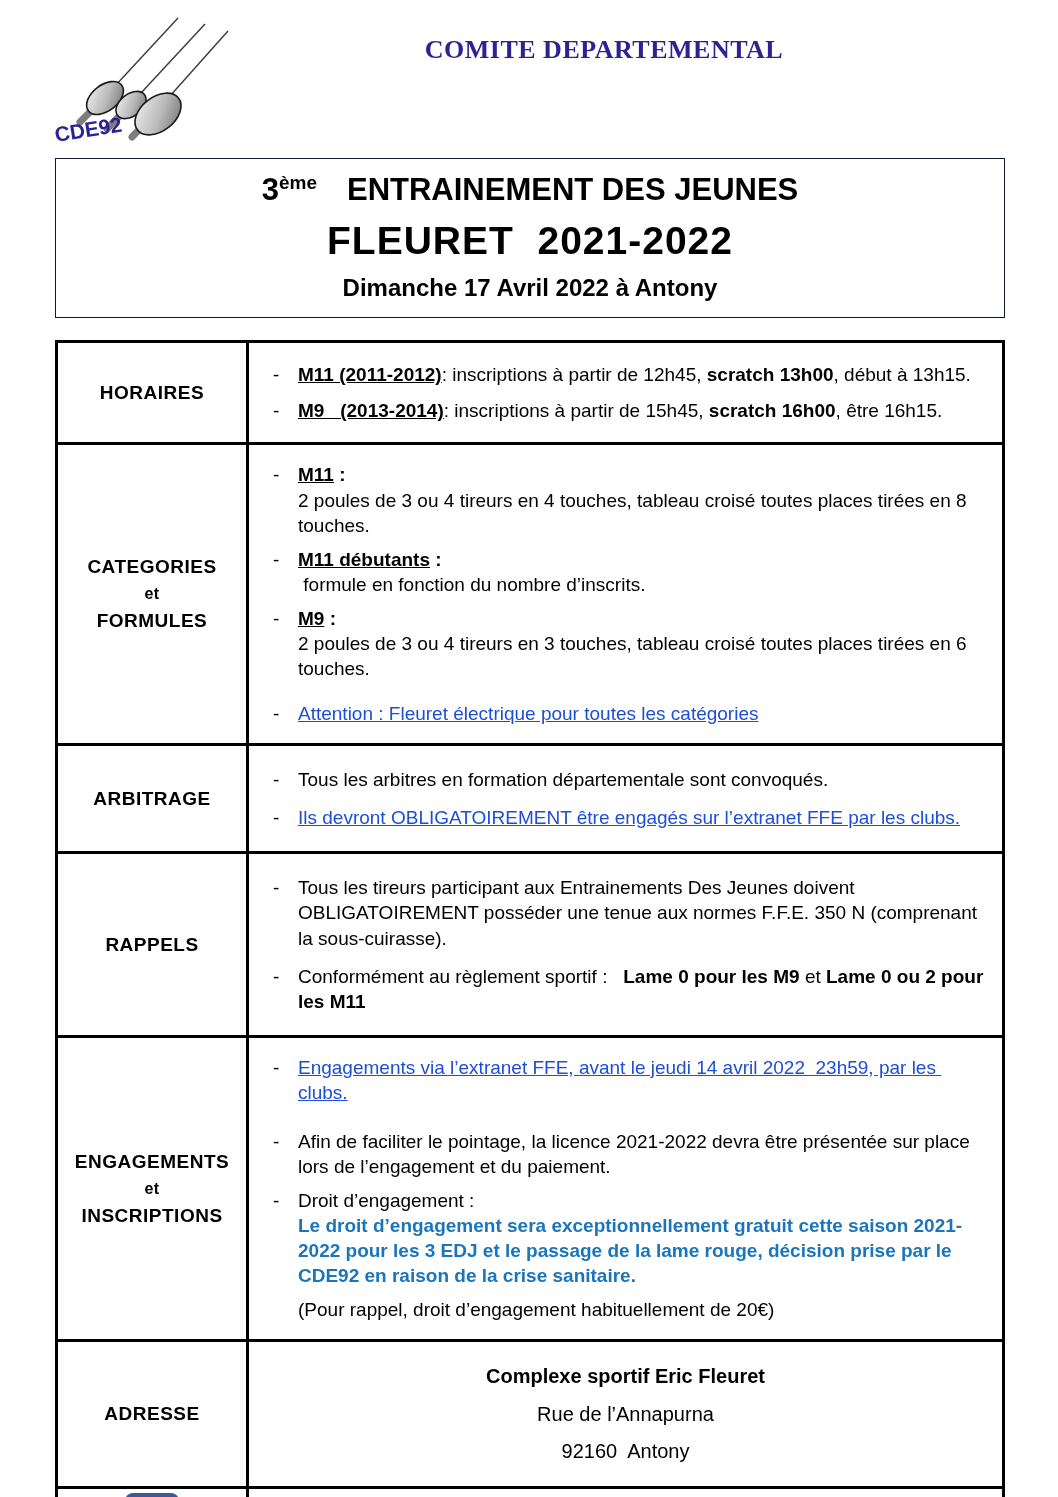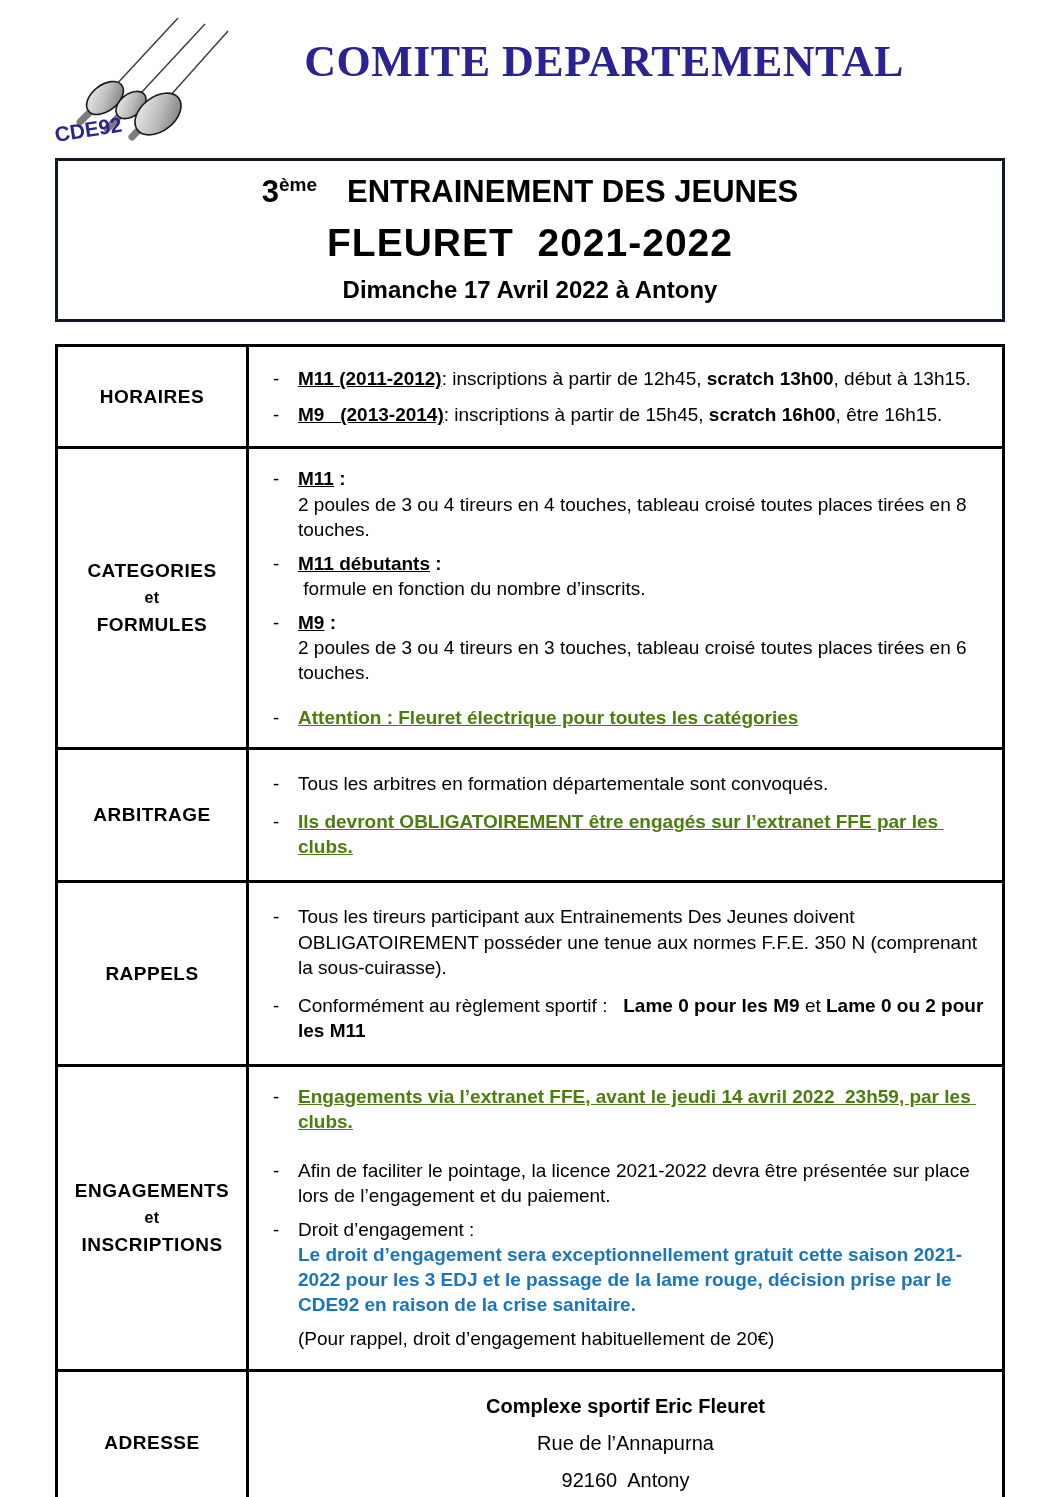--- a/index.html
+++ b/index.html
@@ -17,7 +17,7 @@
   .org-title {
     margin-left:150px; text-align:center; padding-top:32px;
     font-family:"Liberation Serif", serif; font-weight:bold;
-    font-size:44px; color:#2B2392; line-height:1.35; letter-spacing:0.5px;
+    font-size:26px; color:#2B2392; line-height:1.35; letter-spacing:0.5px;
   }
 
   

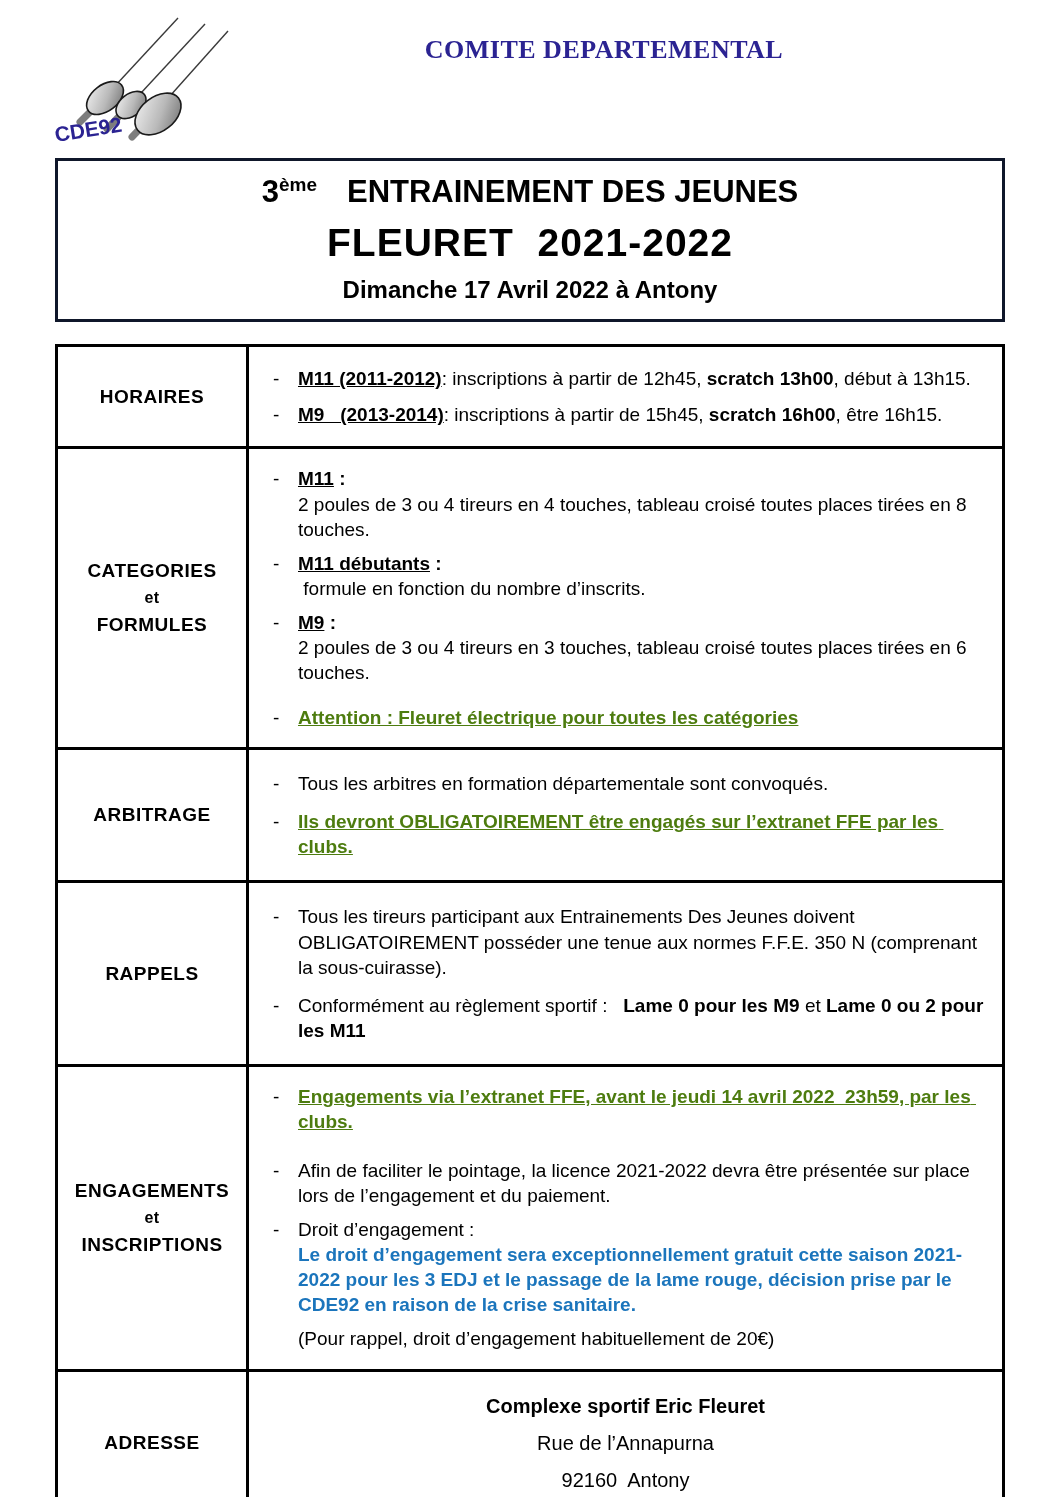--- a/index.html
+++ b/index.html
@@ -22,7 +22,7 @@
 
   
   .title-box {
-    margin:8px 53px 0 55px; border:3px solid #0f172a;
+    margin:8px 53px 0 55px; border:1px solid #0f172a;
     text-align:center; padding:13px 16px 15px;
   }
   .tb-line1 { font-size:31px; font-weight:bold; }

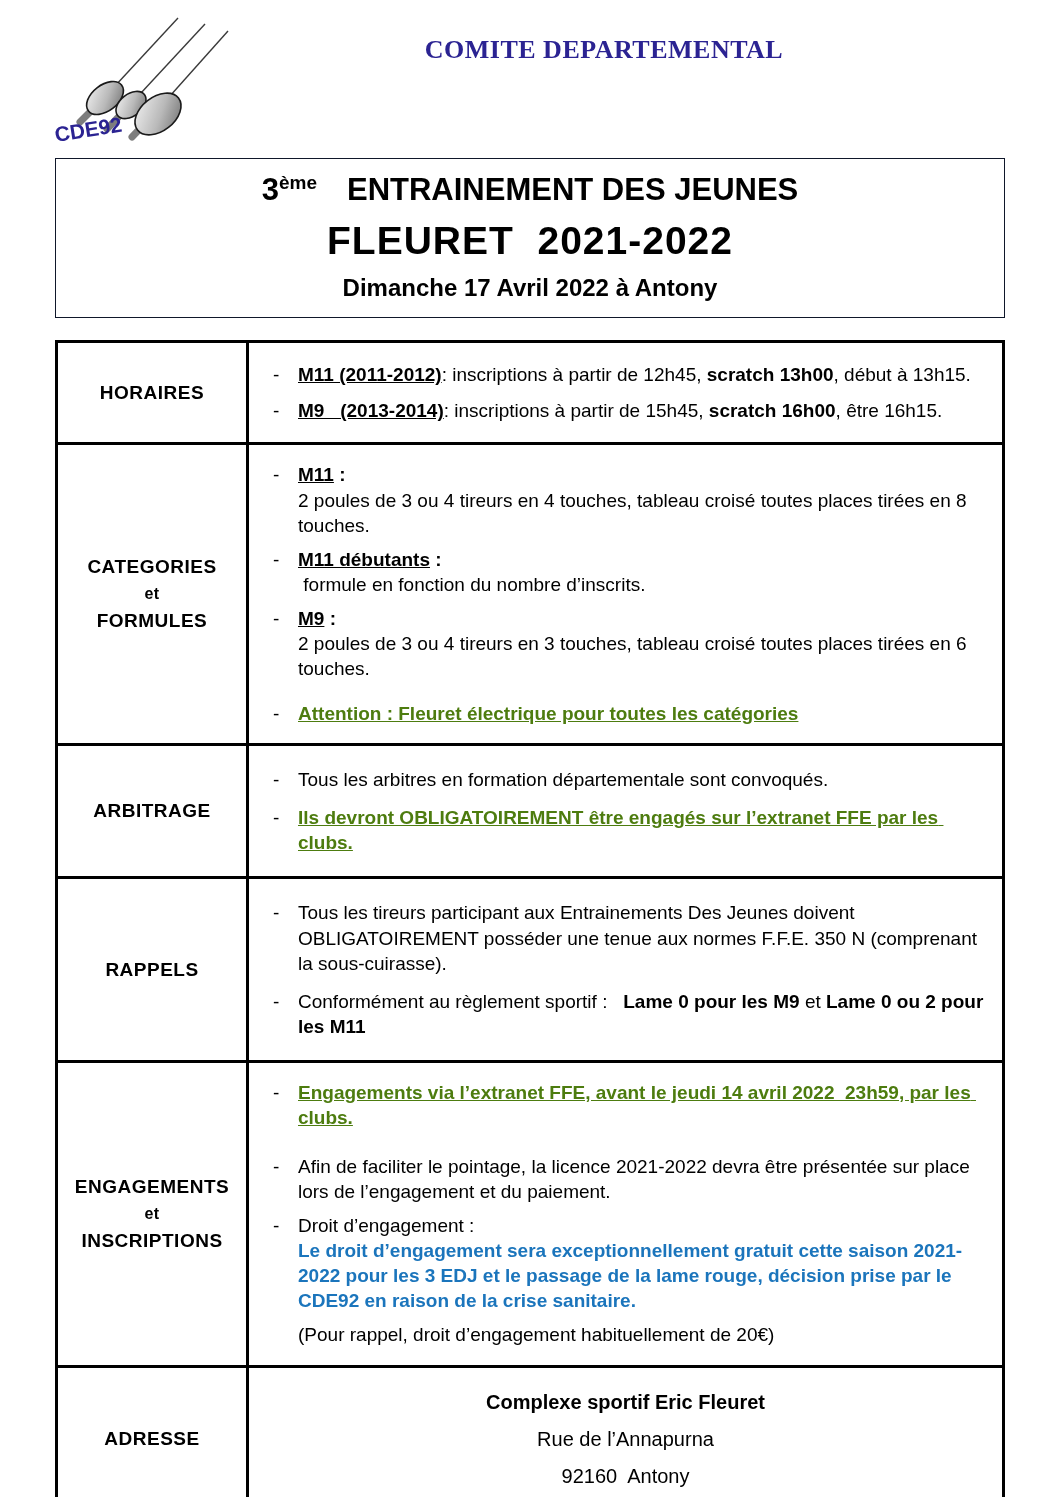--- a/index.html
+++ b/index.html
@@ -49,7 +49,7 @@
 
   .sb   { font-weight:bold; }
   .su   { font-weight:bold; text-decoration:underline; }
-  .sred { color:#4d7c0f; font-weight:bold; text-decoration:underline; }
+  .sred { color:#1d4ed8; font-weight:normal; text-decoration:underline; }
   .sblue{ color:#1B75BC; font-weight:bold; }
 
   .row-horaires .bullet { margin:11px 0; }

